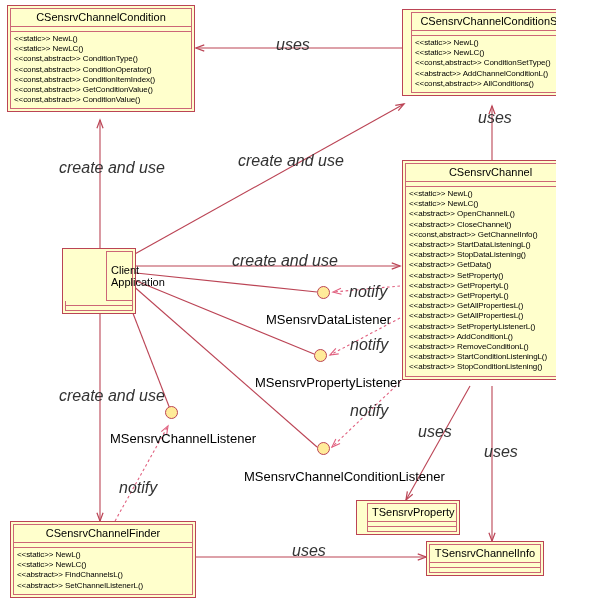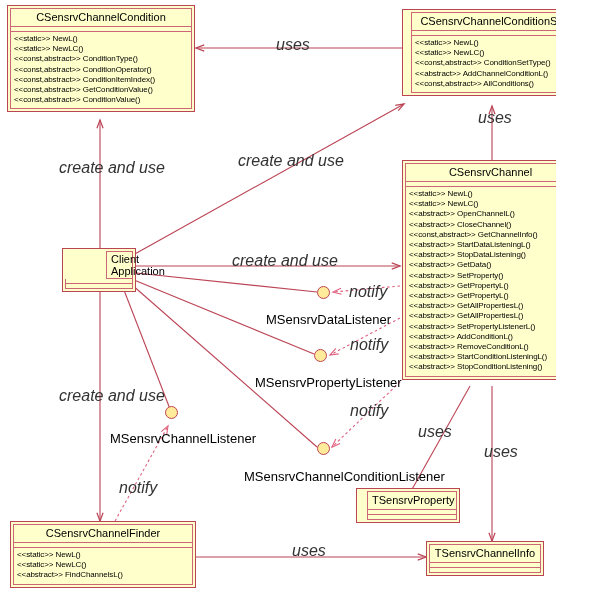--- a/index.html
+++ b/index.html
@@ -44,7 +44,7 @@
   }
   .uml-class .name-band.two-line {
     line-height: 12px;
-    padding: 1px 4px;
+    padding: 12px 4px;
     margin-left: 41px;
   }
   .uml-class .attr-band {

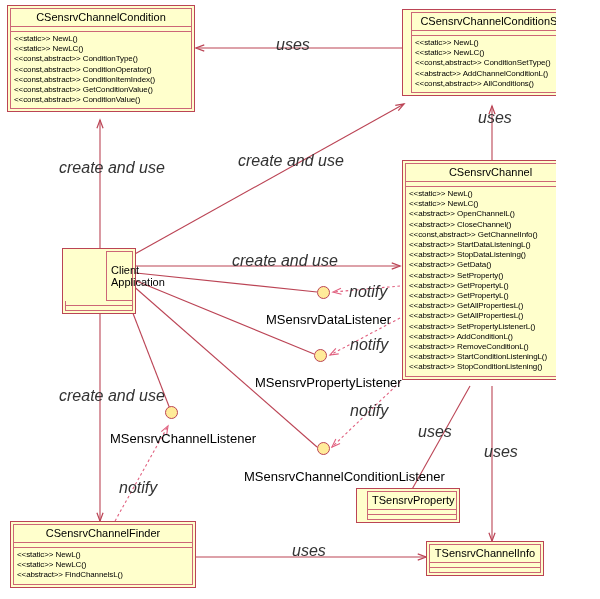--- a/index.html
+++ b/index.html
@@ -228,7 +228,7 @@
     </div>
   </div>
 
-  <div class="uml-class" style="left:356px; top:488px; width:104px;padding-left:10px;">
+  <div class="uml-class" style="left:356px; top:500px; width:104px;padding-left:10px;">
     <div class="name-band">TSensrvProperty</div>
     <div class="attr-band"></div>
     <div class="op-band empty"></div>

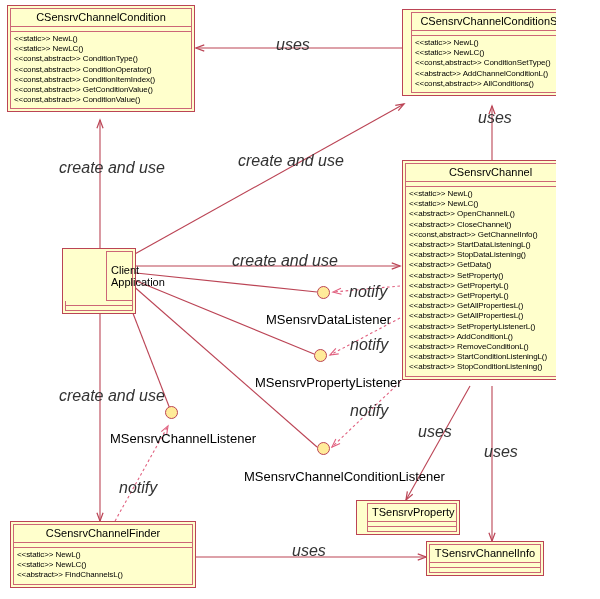--- a/index.html
+++ b/index.html
@@ -225,6 +225,7 @@
       <div class="op">&lt;&lt;static&gt;&gt; NewL()</div>
       <div class="op">&lt;&lt;static&gt;&gt; NewLC()</div>
       <div class="op">&lt;&lt;abstract&gt;&gt; FindChannelsL()</div>
+      <div class="op">&lt;&lt;abstract&gt;&gt; SetChannelListenerL()</div>
     </div>
   </div>
 

